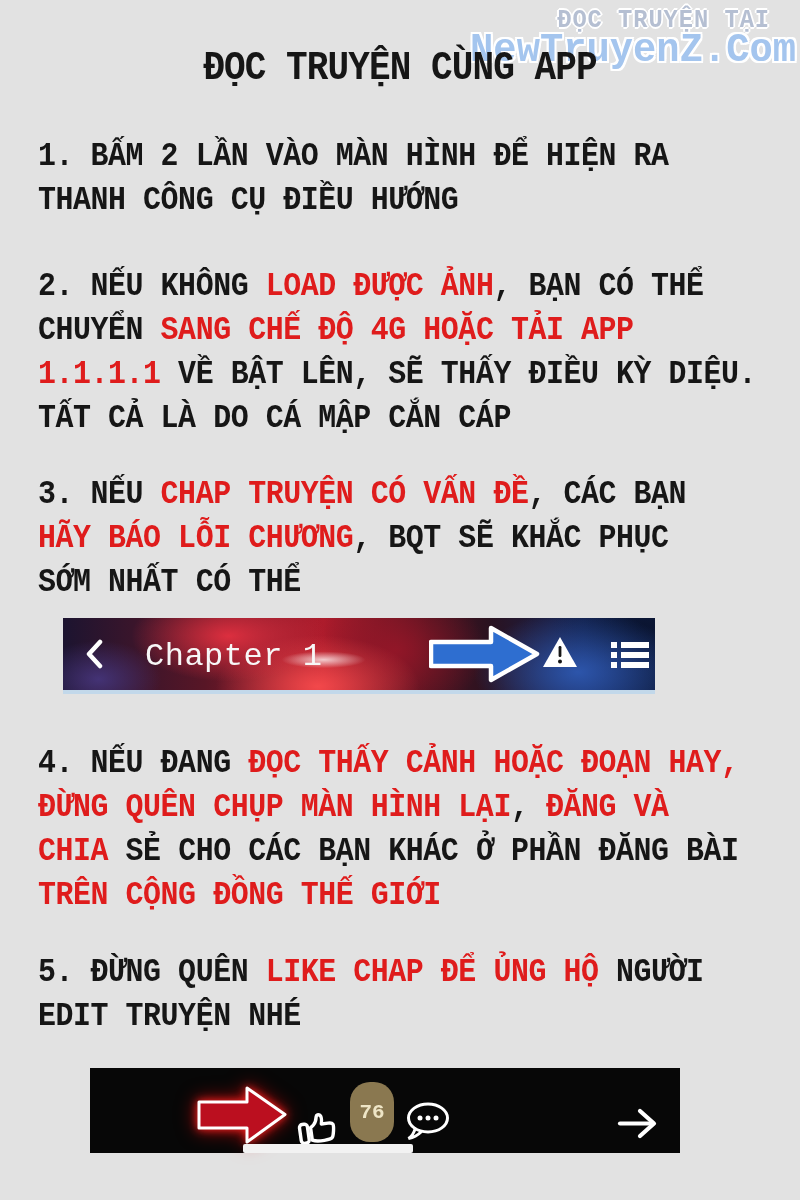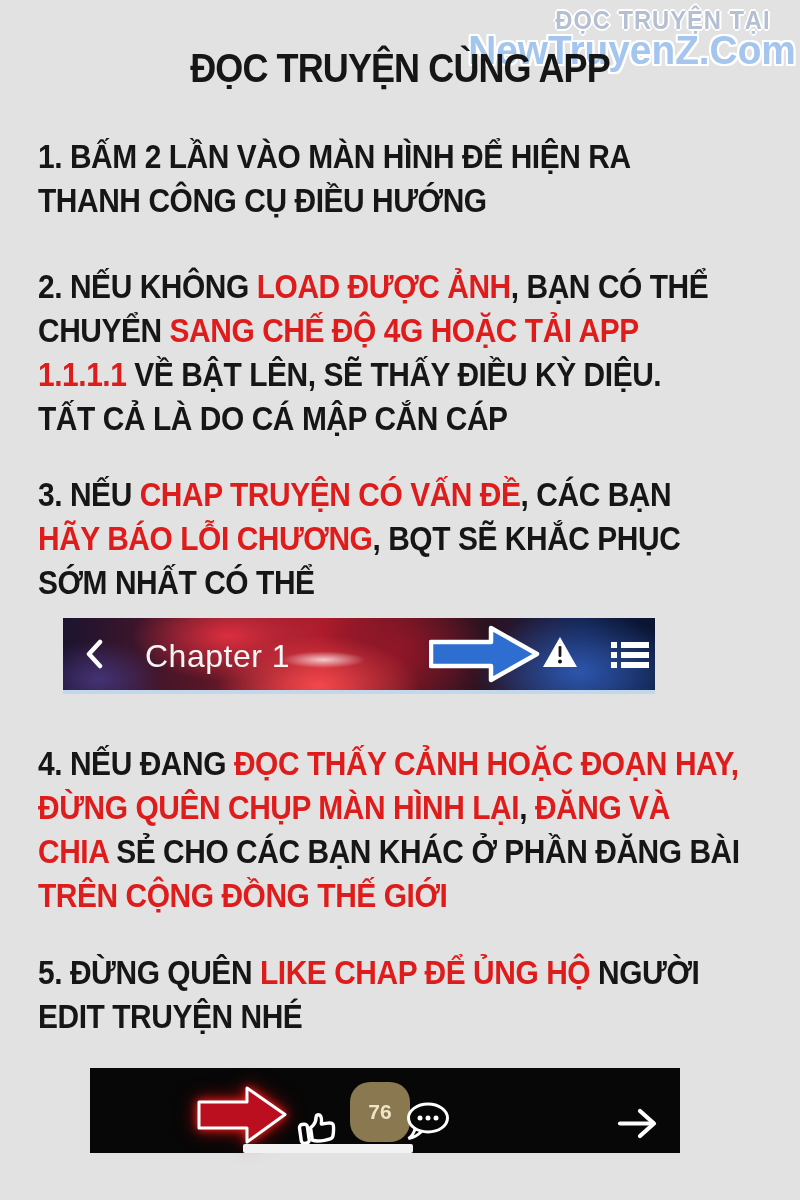--- a/index.html
+++ b/index.html
@@ -6,7 +6,7 @@
   .canvas{
     position:relative;width:800px;height:1200px;overflow:hidden;
     background:var(--bg,#e2e2e2);
-    font-family:Liberation Sans, sans-serif;
+    font-family:Liberation Mono, monospace;
     color:var(--ink,#161616);
   }
   

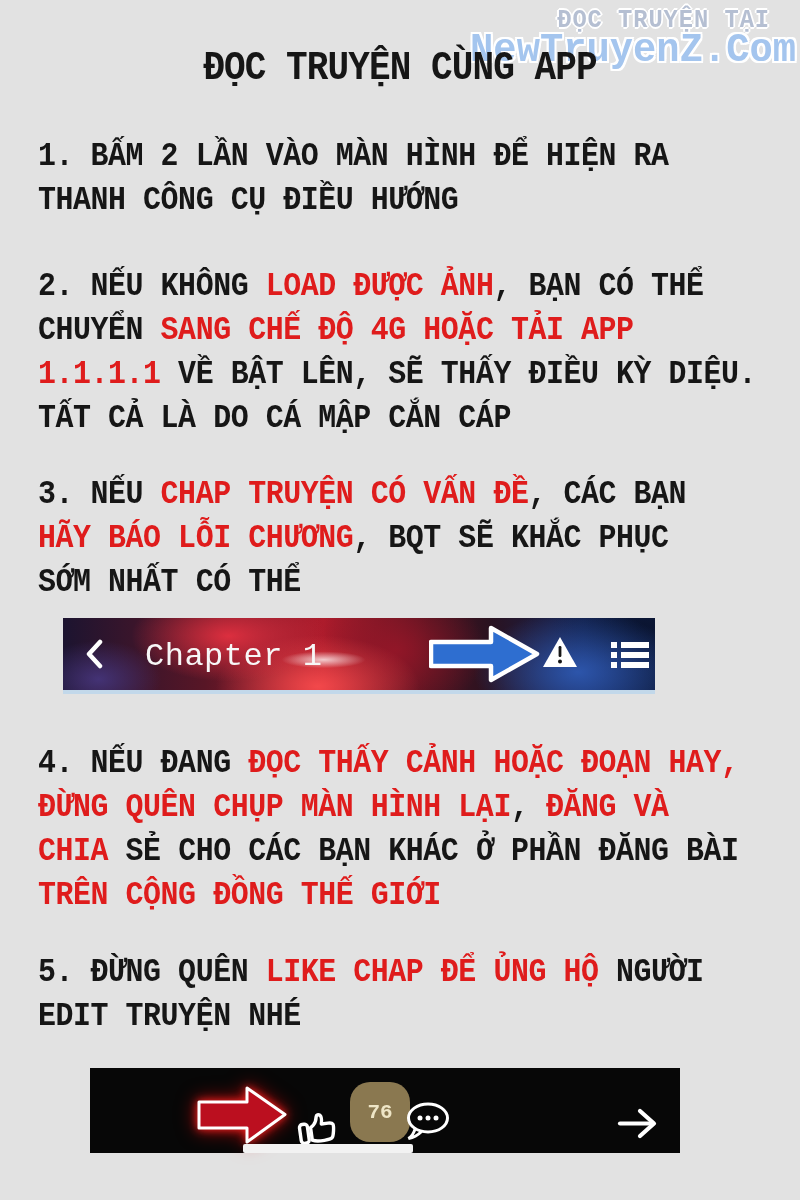--- a/index.html
+++ b/index.html
@@ -64,7 +64,7 @@
     filter:drop-shadow(0 0 4px rgba(255,40,40,.95)) drop-shadow(0 0 9px rgba(255,0,0,.6));}
   .like-btn{position:absolute;left:206px;top:33px;width:48px;height:44px;background:none;border:none;padding:0;cursor:pointer;}
   .like-badge{
-    position:absolute;left:260px;top:14px;width:60px;height:60px;border-radius:20px;
+    position:absolute;left:260px;top:14px;width:44px;height:60px;border-radius:20px;
     background:var(--badge-olive,#8a7850);
     display:flex;align-items:center;justify-content:center;
     color:var(--badge-text,#eee5c6);font-size:21px;font-weight:700;

